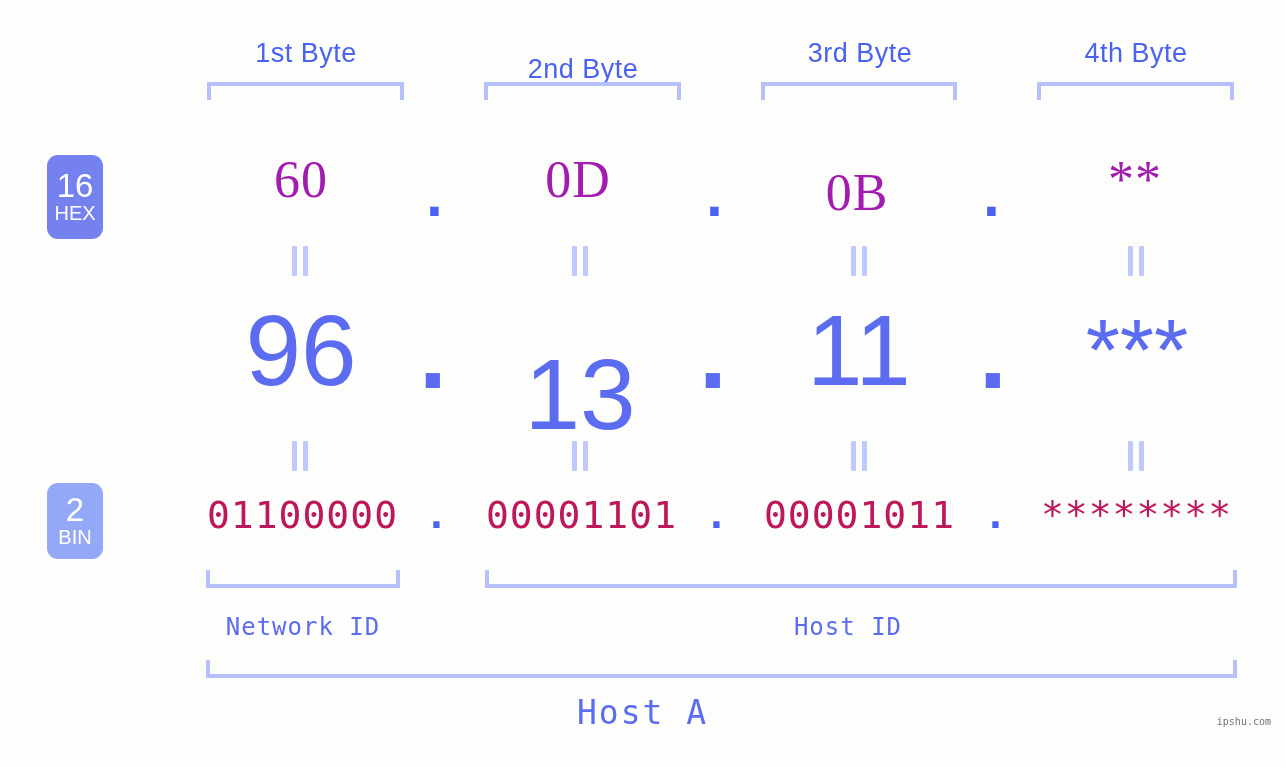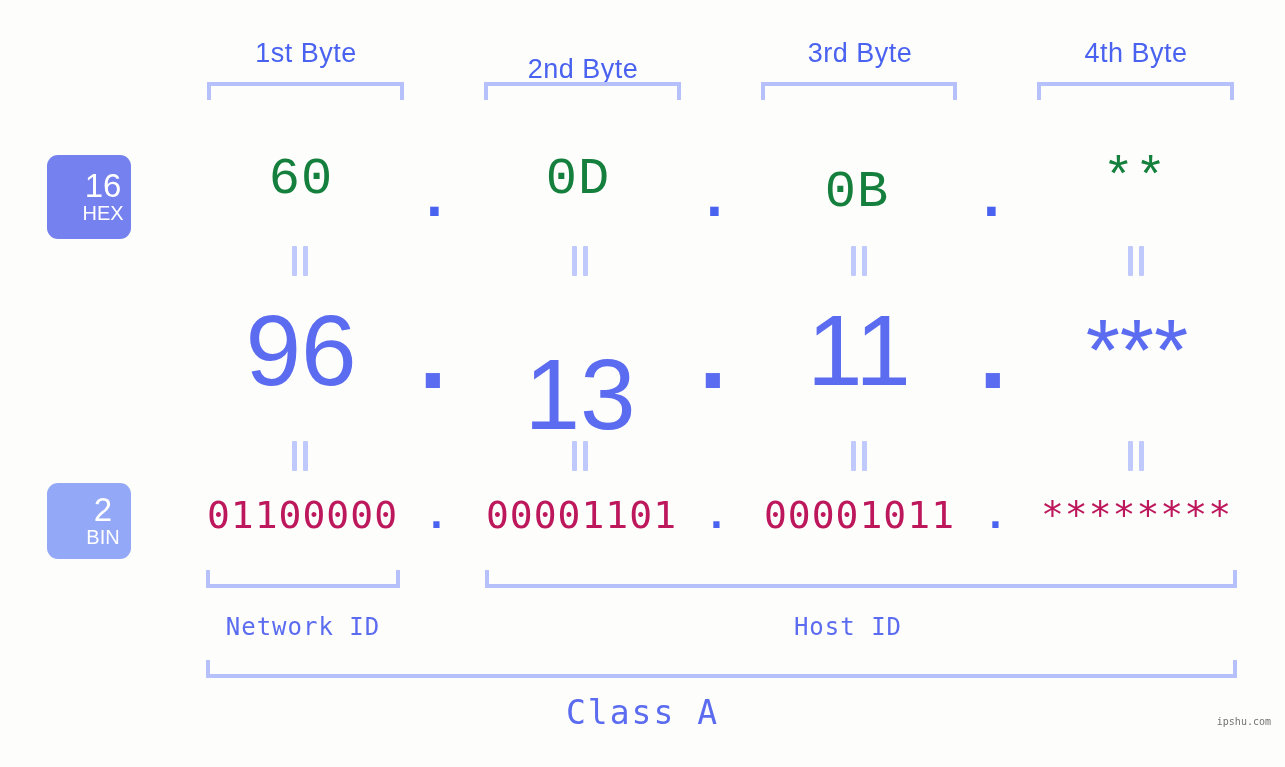--- a/index.html
+++ b/index.html
@@ -61,7 +61,6 @@
     flex-direction: column;
     align-items: center;
     justify-content: center;
-    padding-left: 28px;
   }
   .badge .num {
     font-size: 33px;

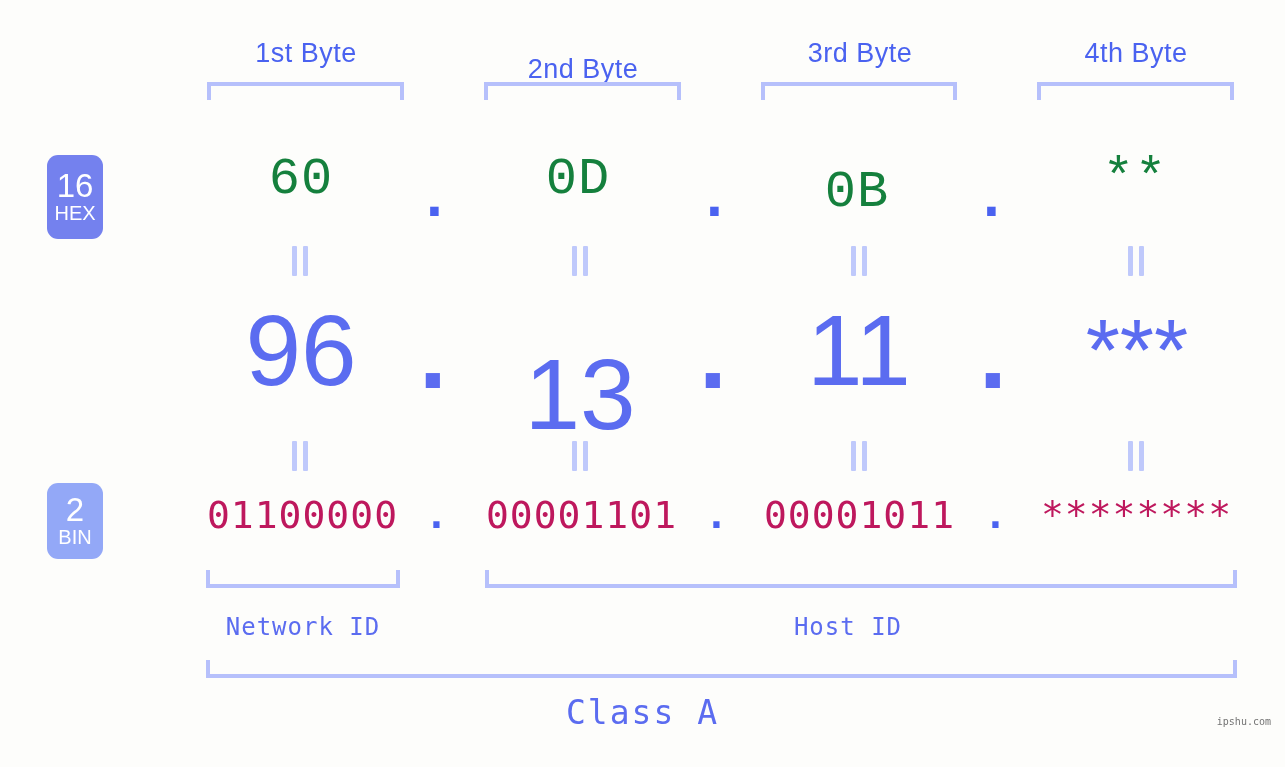--- a/index.html
+++ b/index.html
@@ -92,10 +92,10 @@
   
   #row-hex { top: 150px; }
   #row-hex .cell {
-    font-family: Liberation Mono, monospace;
+    font-family: Liberation Serif, serif;
     font-size: 52px;
     line-height: 60px;
-    color: #15803d;
+    color: #a21caf;
     letter-spacing: 1px;
   }
   #row-hex .dot {

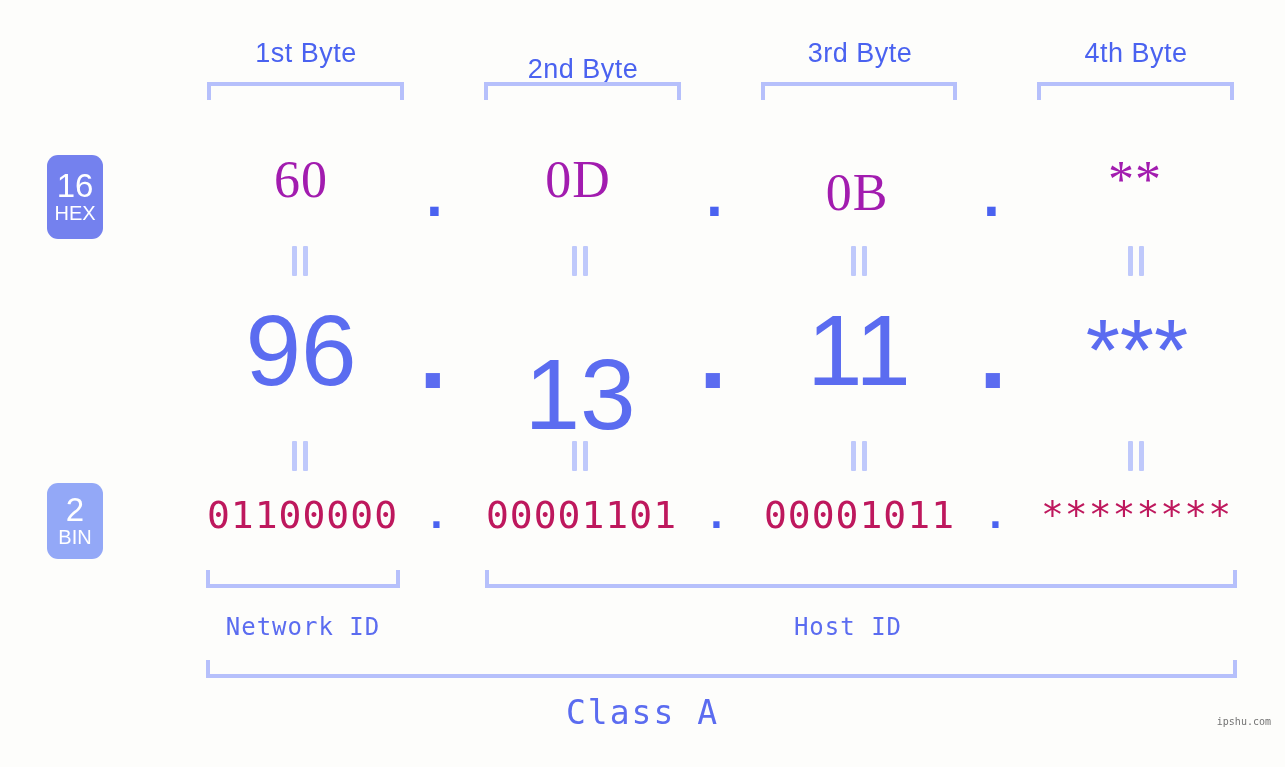--- a/index.html
+++ b/index.html
@@ -287,7 +287,7 @@
   <div class="id-label" style="left:203px; width:200px; top:612px;">Network ID</div>
 
   <div class="bracket-bottom" style="left:206px; width:1031px; top:660px;"></div>
-  <div id="class-label">Class A</div>
+  <div id="class-label">Host A</div>
 
   <div id="watermark">ipshu.com</div>
 

